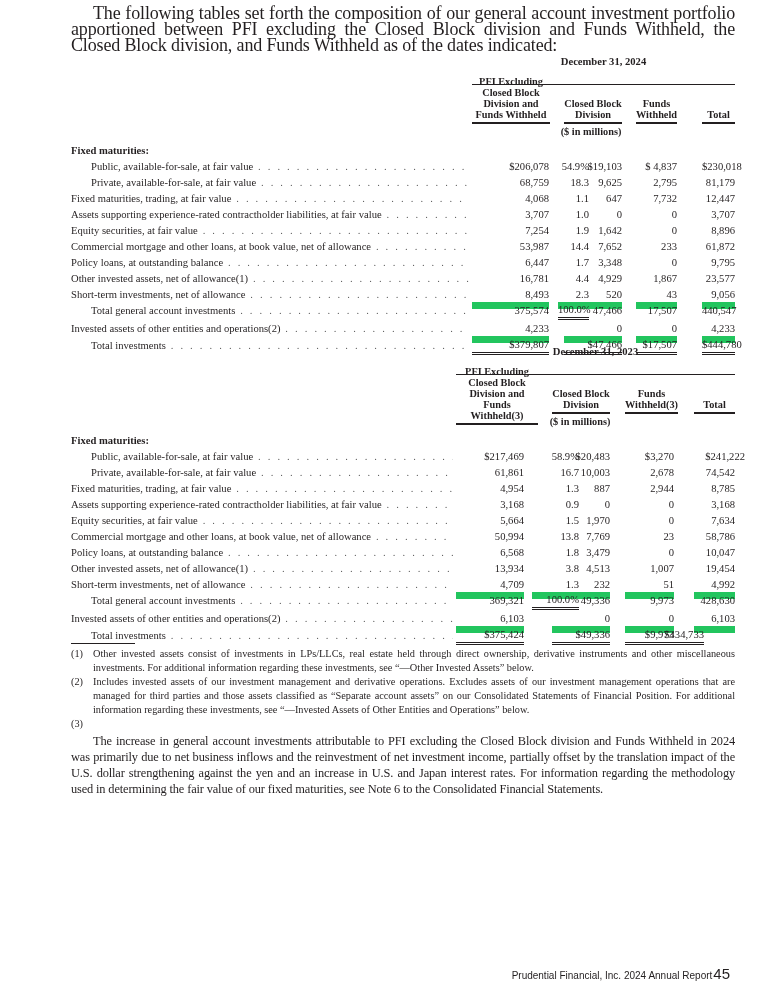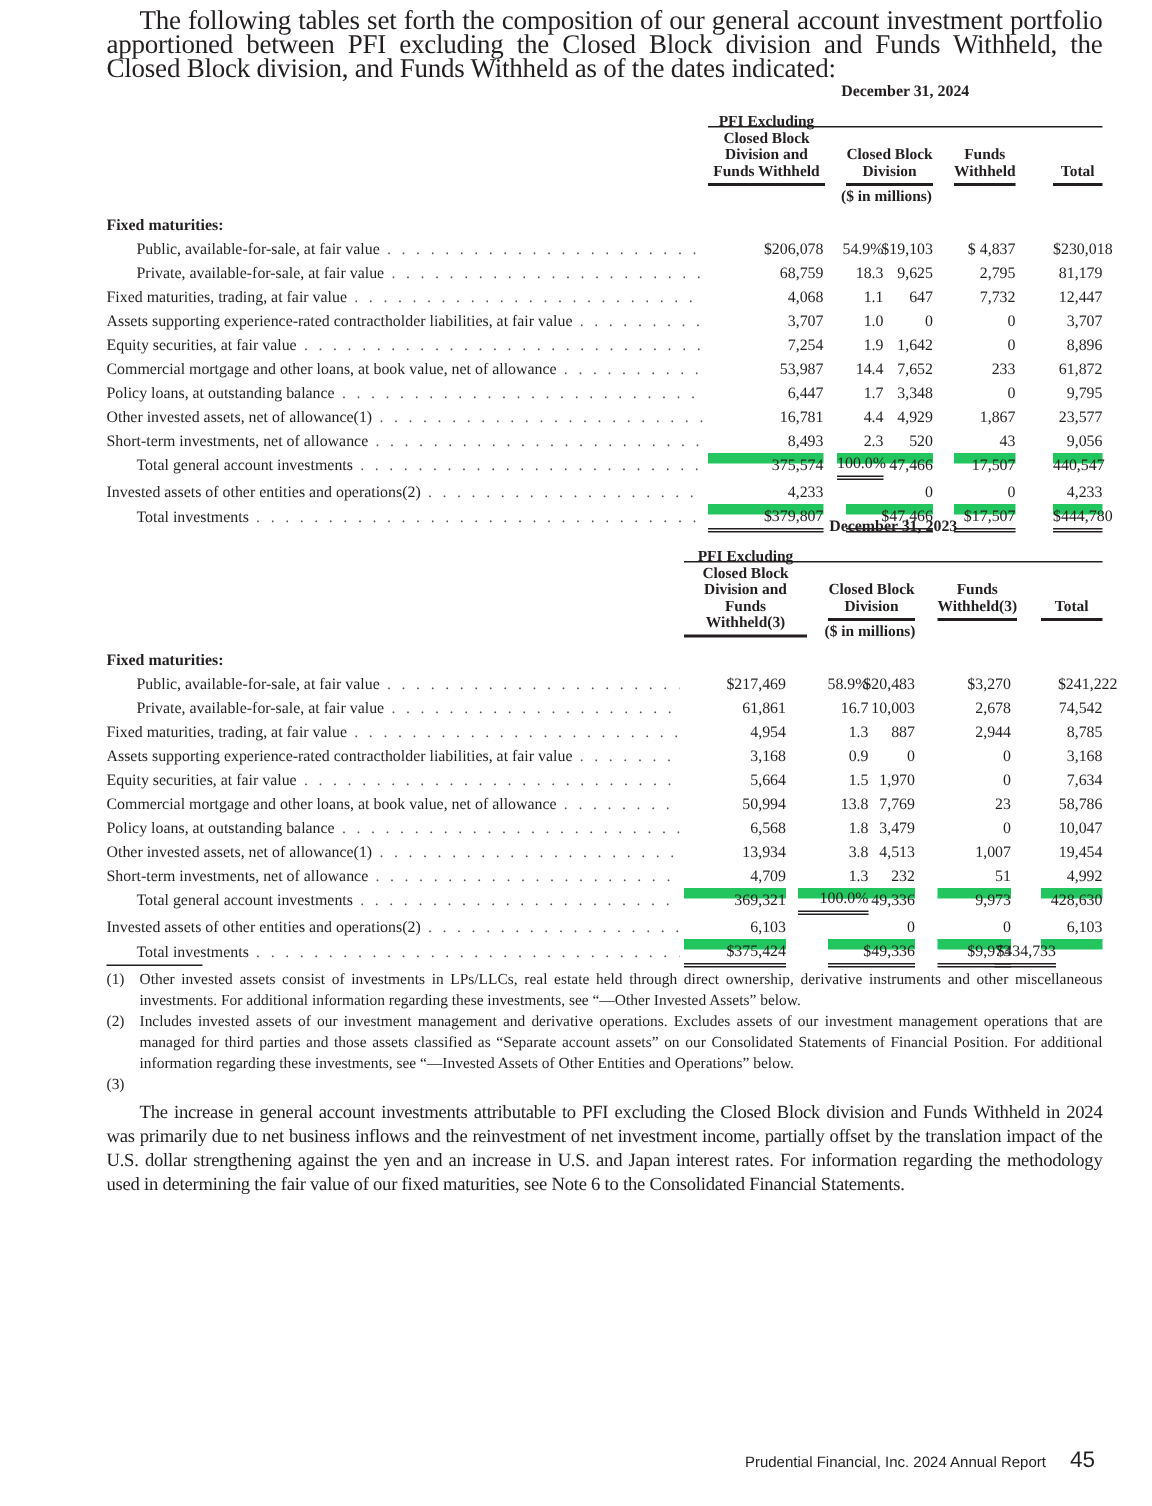--- a/index.html
+++ b/index.html
@@ -48,7 +48,7 @@
     position: absolute; right: 38px; top: 965px; font-family: "Liberation Sans", "DejaVu Sans", sans-serif;
     font-size: 10px; color: #231f20;
   }
-  .pagefoot .pg { font-size: 15px; margin-left: 16px; }
+  .pagefoot .pg { font-size: 15px; margin-left: 1px; }
 </style>
 </head>
 <body>

